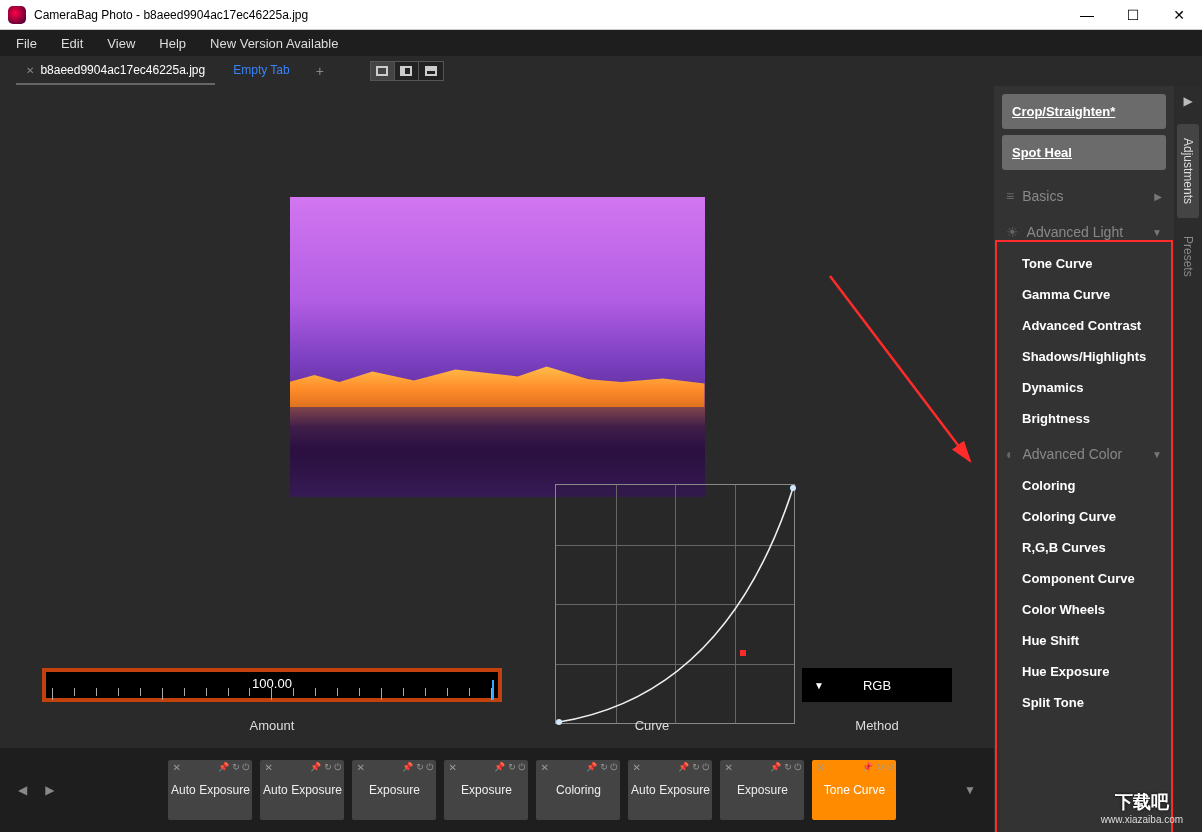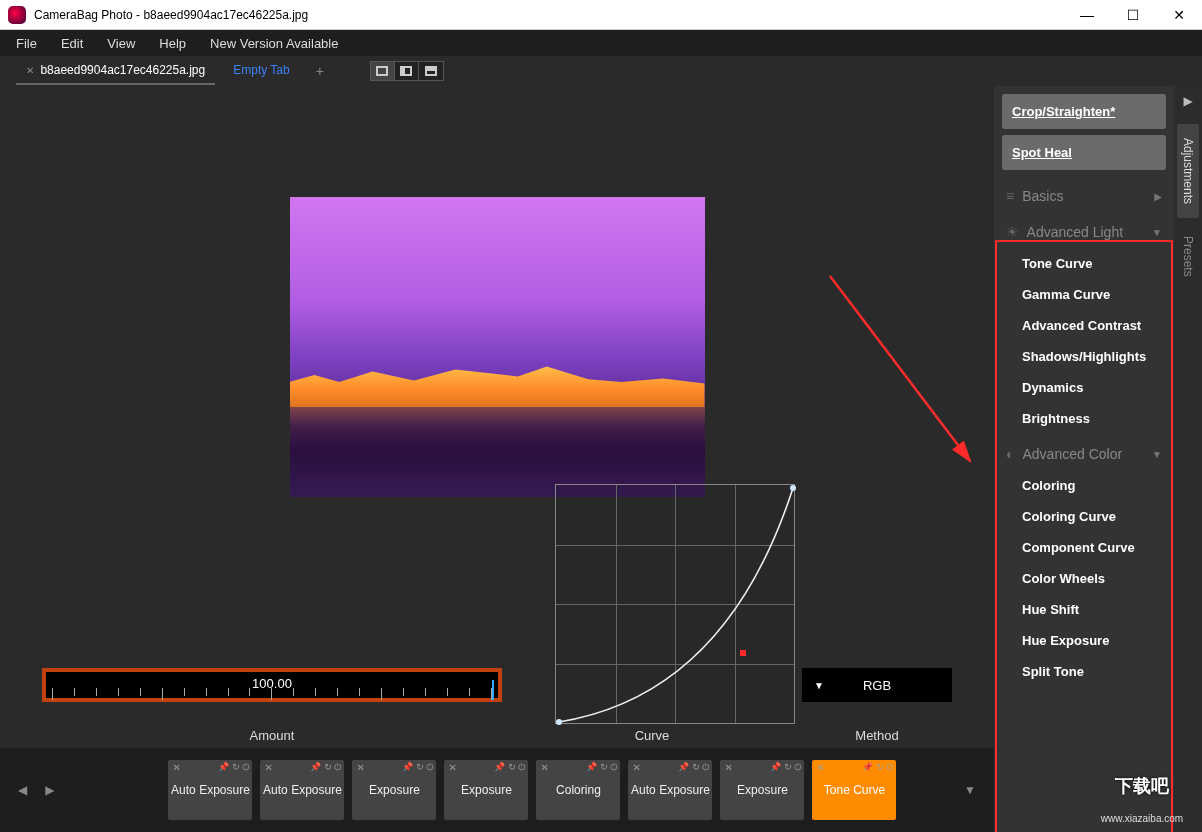--- a/index.html
+++ b/index.html
@@ -300,6 +300,7 @@
       <div id="adv-color-items">
           <div class="adj-item">Coloring</div>
           <div class="adj-item">Coloring Curve</div>
+          <div class="adj-item">R,G,B Curves</div>
           <div class="adj-item">Component Curve</div>
           <div class="adj-item">Color Wheels</div>
           <div class="adj-item">Hue Shift</div>

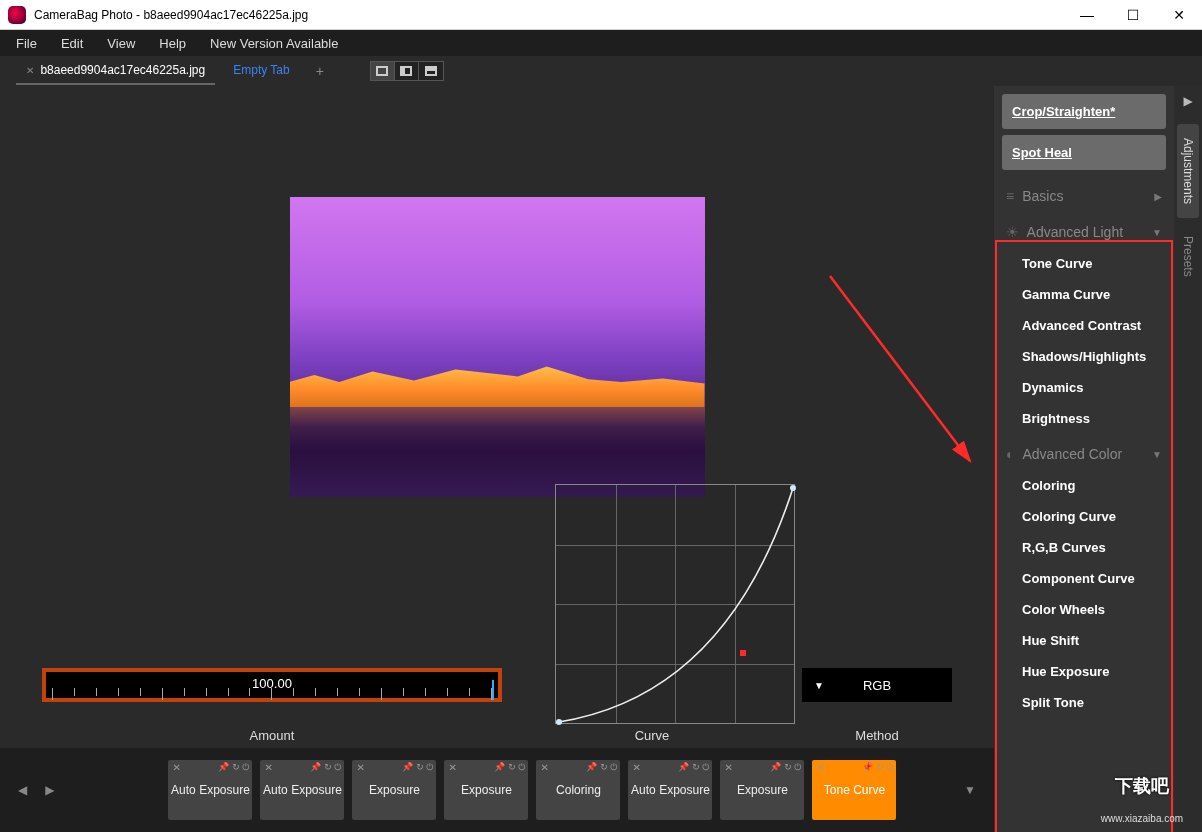--- a/index.html
+++ b/index.html
@@ -70,7 +70,7 @@
   .ticks span.major { height: 12px; }
   .slider-cursor { position: absolute; right: 4px; bottom: -2px; width: 2px; height: 20px; background: #3af; }
   .slider-val { position: absolute; top: 4px; left: 0; right: 0; text-align: center; color: #fff; font-size: 13px; }
-  .ctrl-label { text-align: center; margin-top: 26px; color: #ddd; font-size: 13px; }
+  .ctrl-label { text-align: center; margin-top: 16px; color: #ddd; font-size: 13px; }
   .curve-editor { width: 240px; height: 240px; border: 1px solid #888; position: absolute; bottom: 30px; background: rgba(30,30,30,0.12); left: 0; }
   .cg-h, .cg-v { position: absolute; background: #666; }
   .cg-h { left:0; right:0; height:1px; }

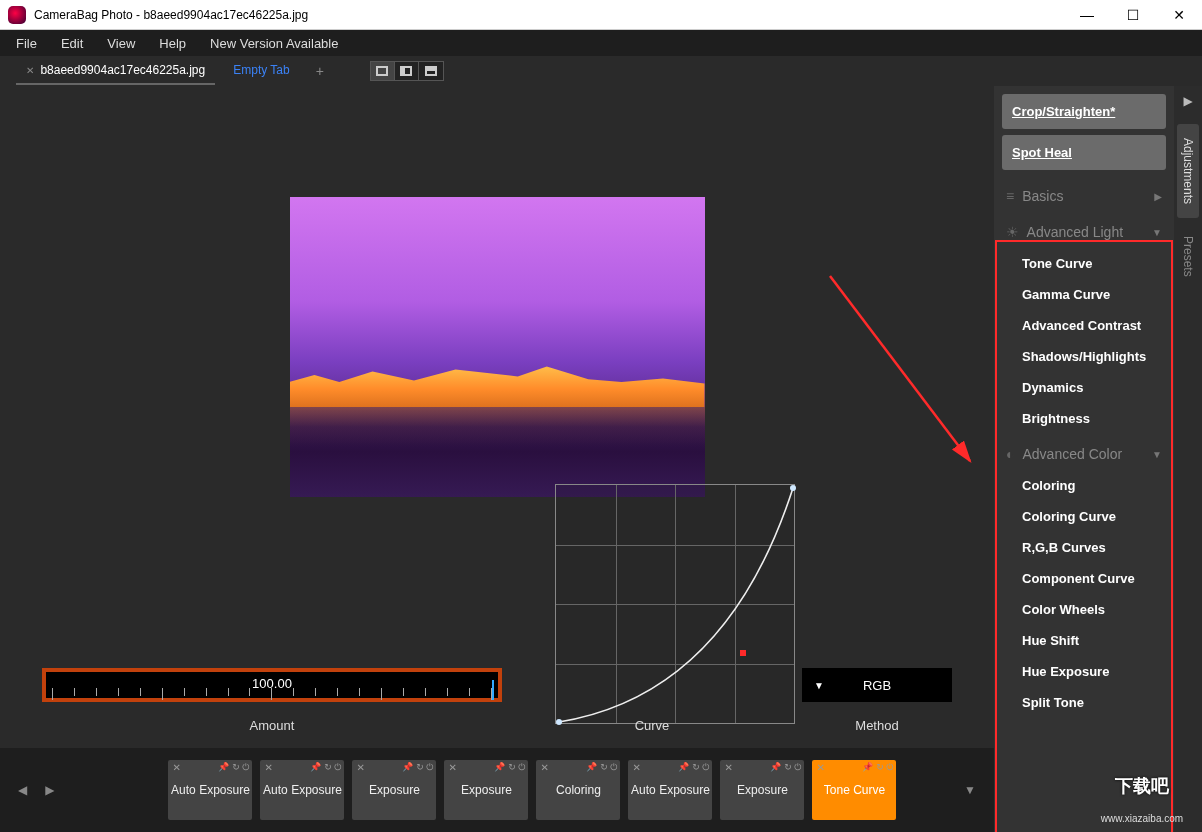--- a/index.html
+++ b/index.html
@@ -91,7 +91,7 @@
   .strip-spacer { flex: 1; }
 
   
-  .watermark { position: absolute; bottom: 8px; right: 0; width: 120px; height: 50px; background: rgba(0,0,0,0.0); display:flex; flex-direction:column; align-items:center; justify-content:space-between; pointer-events:none; }
+  .watermark { position: absolute; bottom: 0; right: 0; width: 120px; height: 50px; background: rgba(0,0,0,0.0); display:flex; flex-direction:column; align-items:center; justify-content:center; pointer-events:none; }
   .watermark .wm-big { color:#fff; font-size:18px; font-weight:bold; text-shadow:0 0 3px #000; }
   .watermark .wm-small { color:#ddd; font-size:10px; }
 </style>

